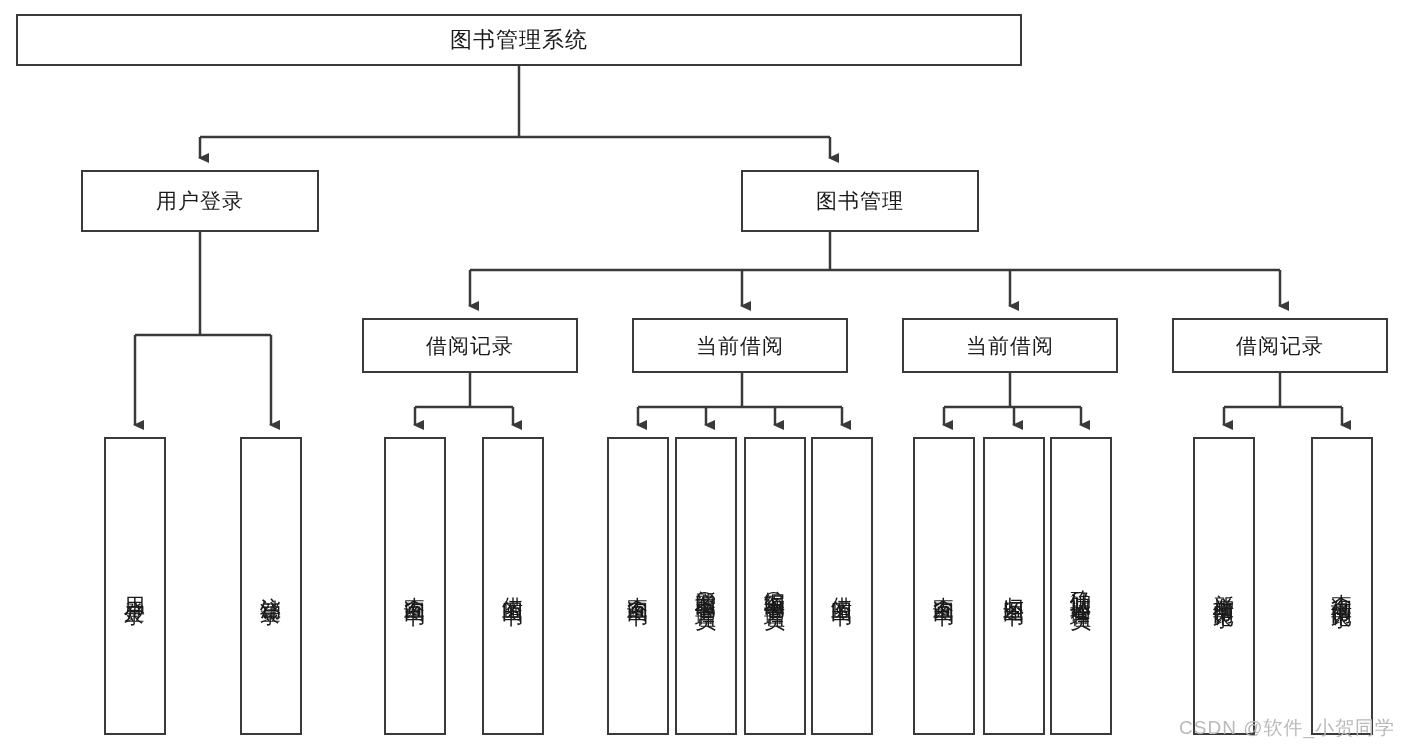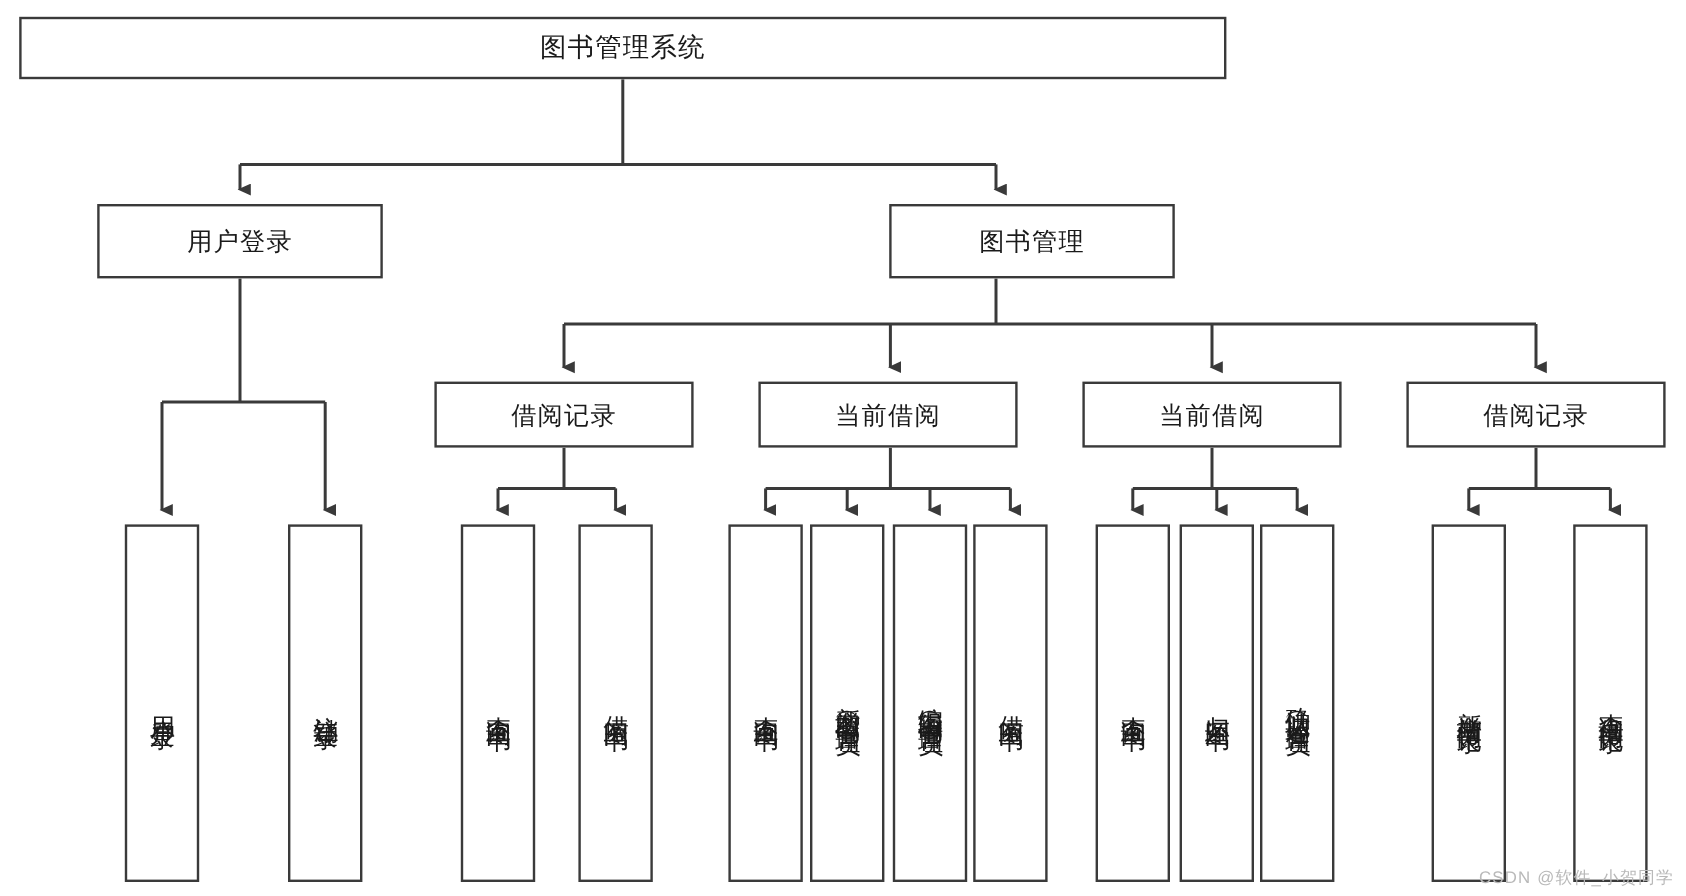--- a/index.html
+++ b/index.html
@@ -27,7 +27,7 @@
   svg.edges{position:absolute;left:0;top:0;width:1405px;height:747px;pointer-events:none;}
   .watermark{
     position:absolute;right:10px;bottom:6px;
-    font-size:14px;color:#b9b9b9;letter-spacing:1px;
+    font-size:19px;color:#b9b9b9;letter-spacing:1px;
     white-space:nowrap;
   }
 </style>

